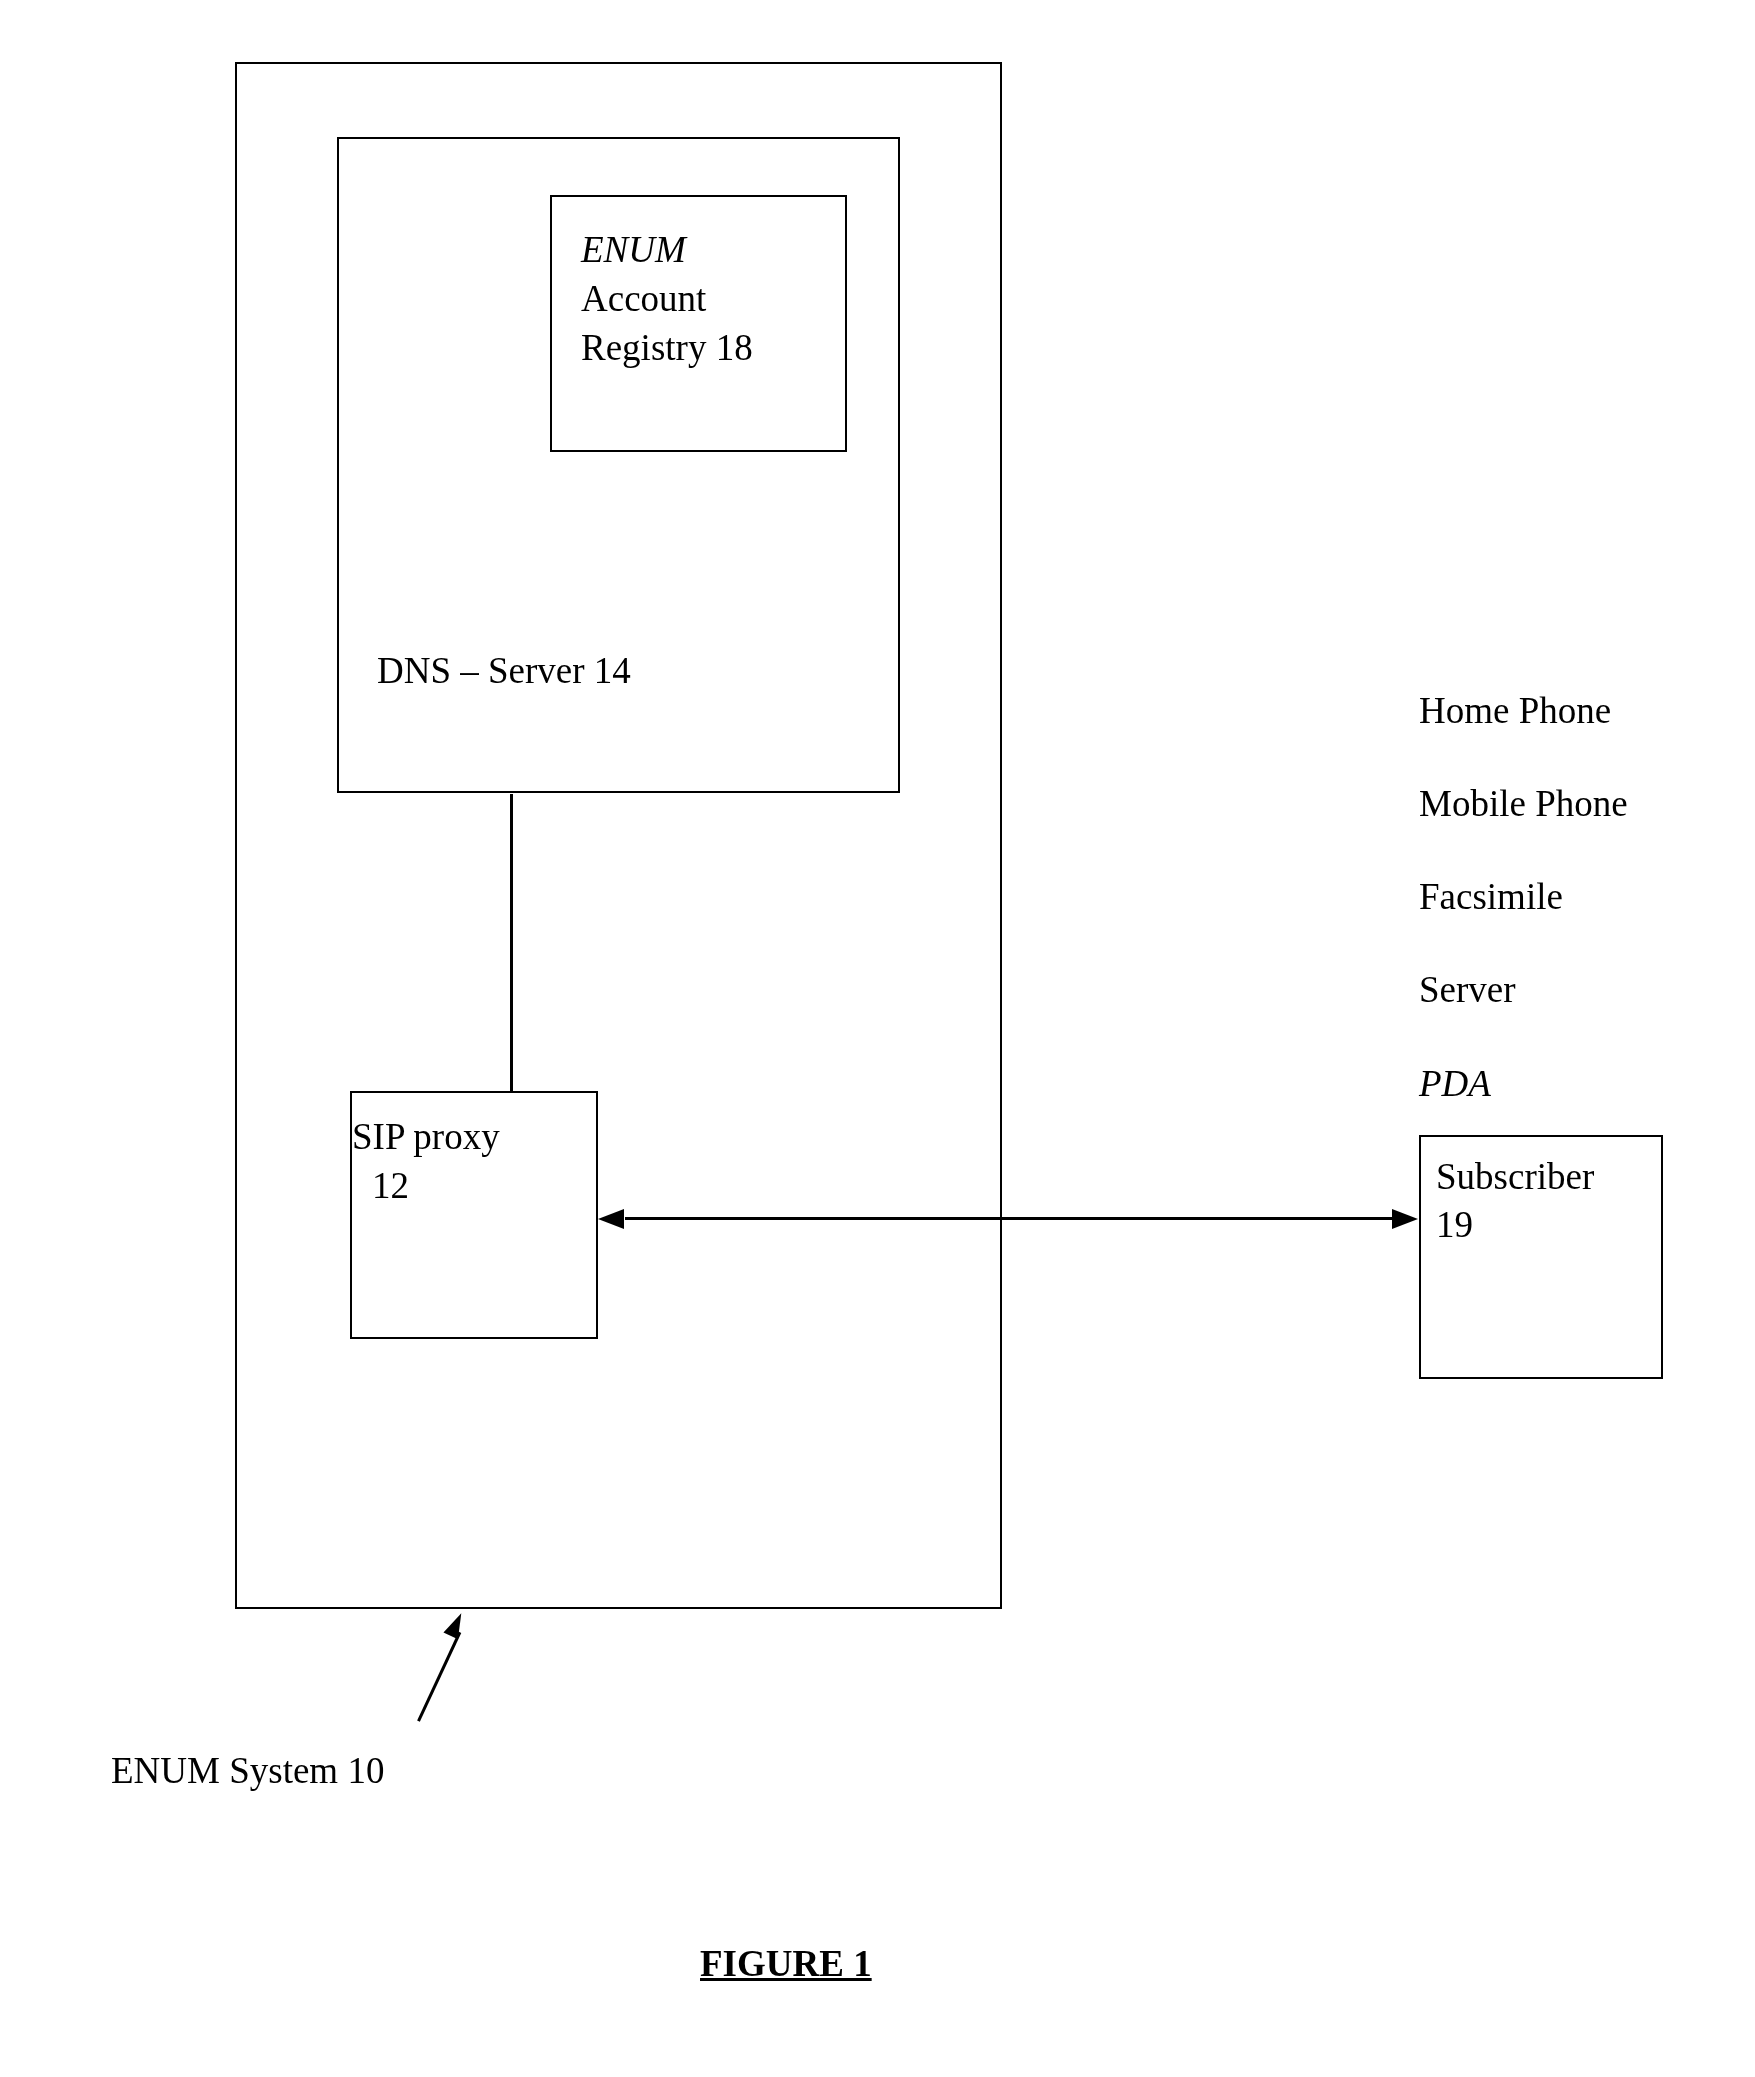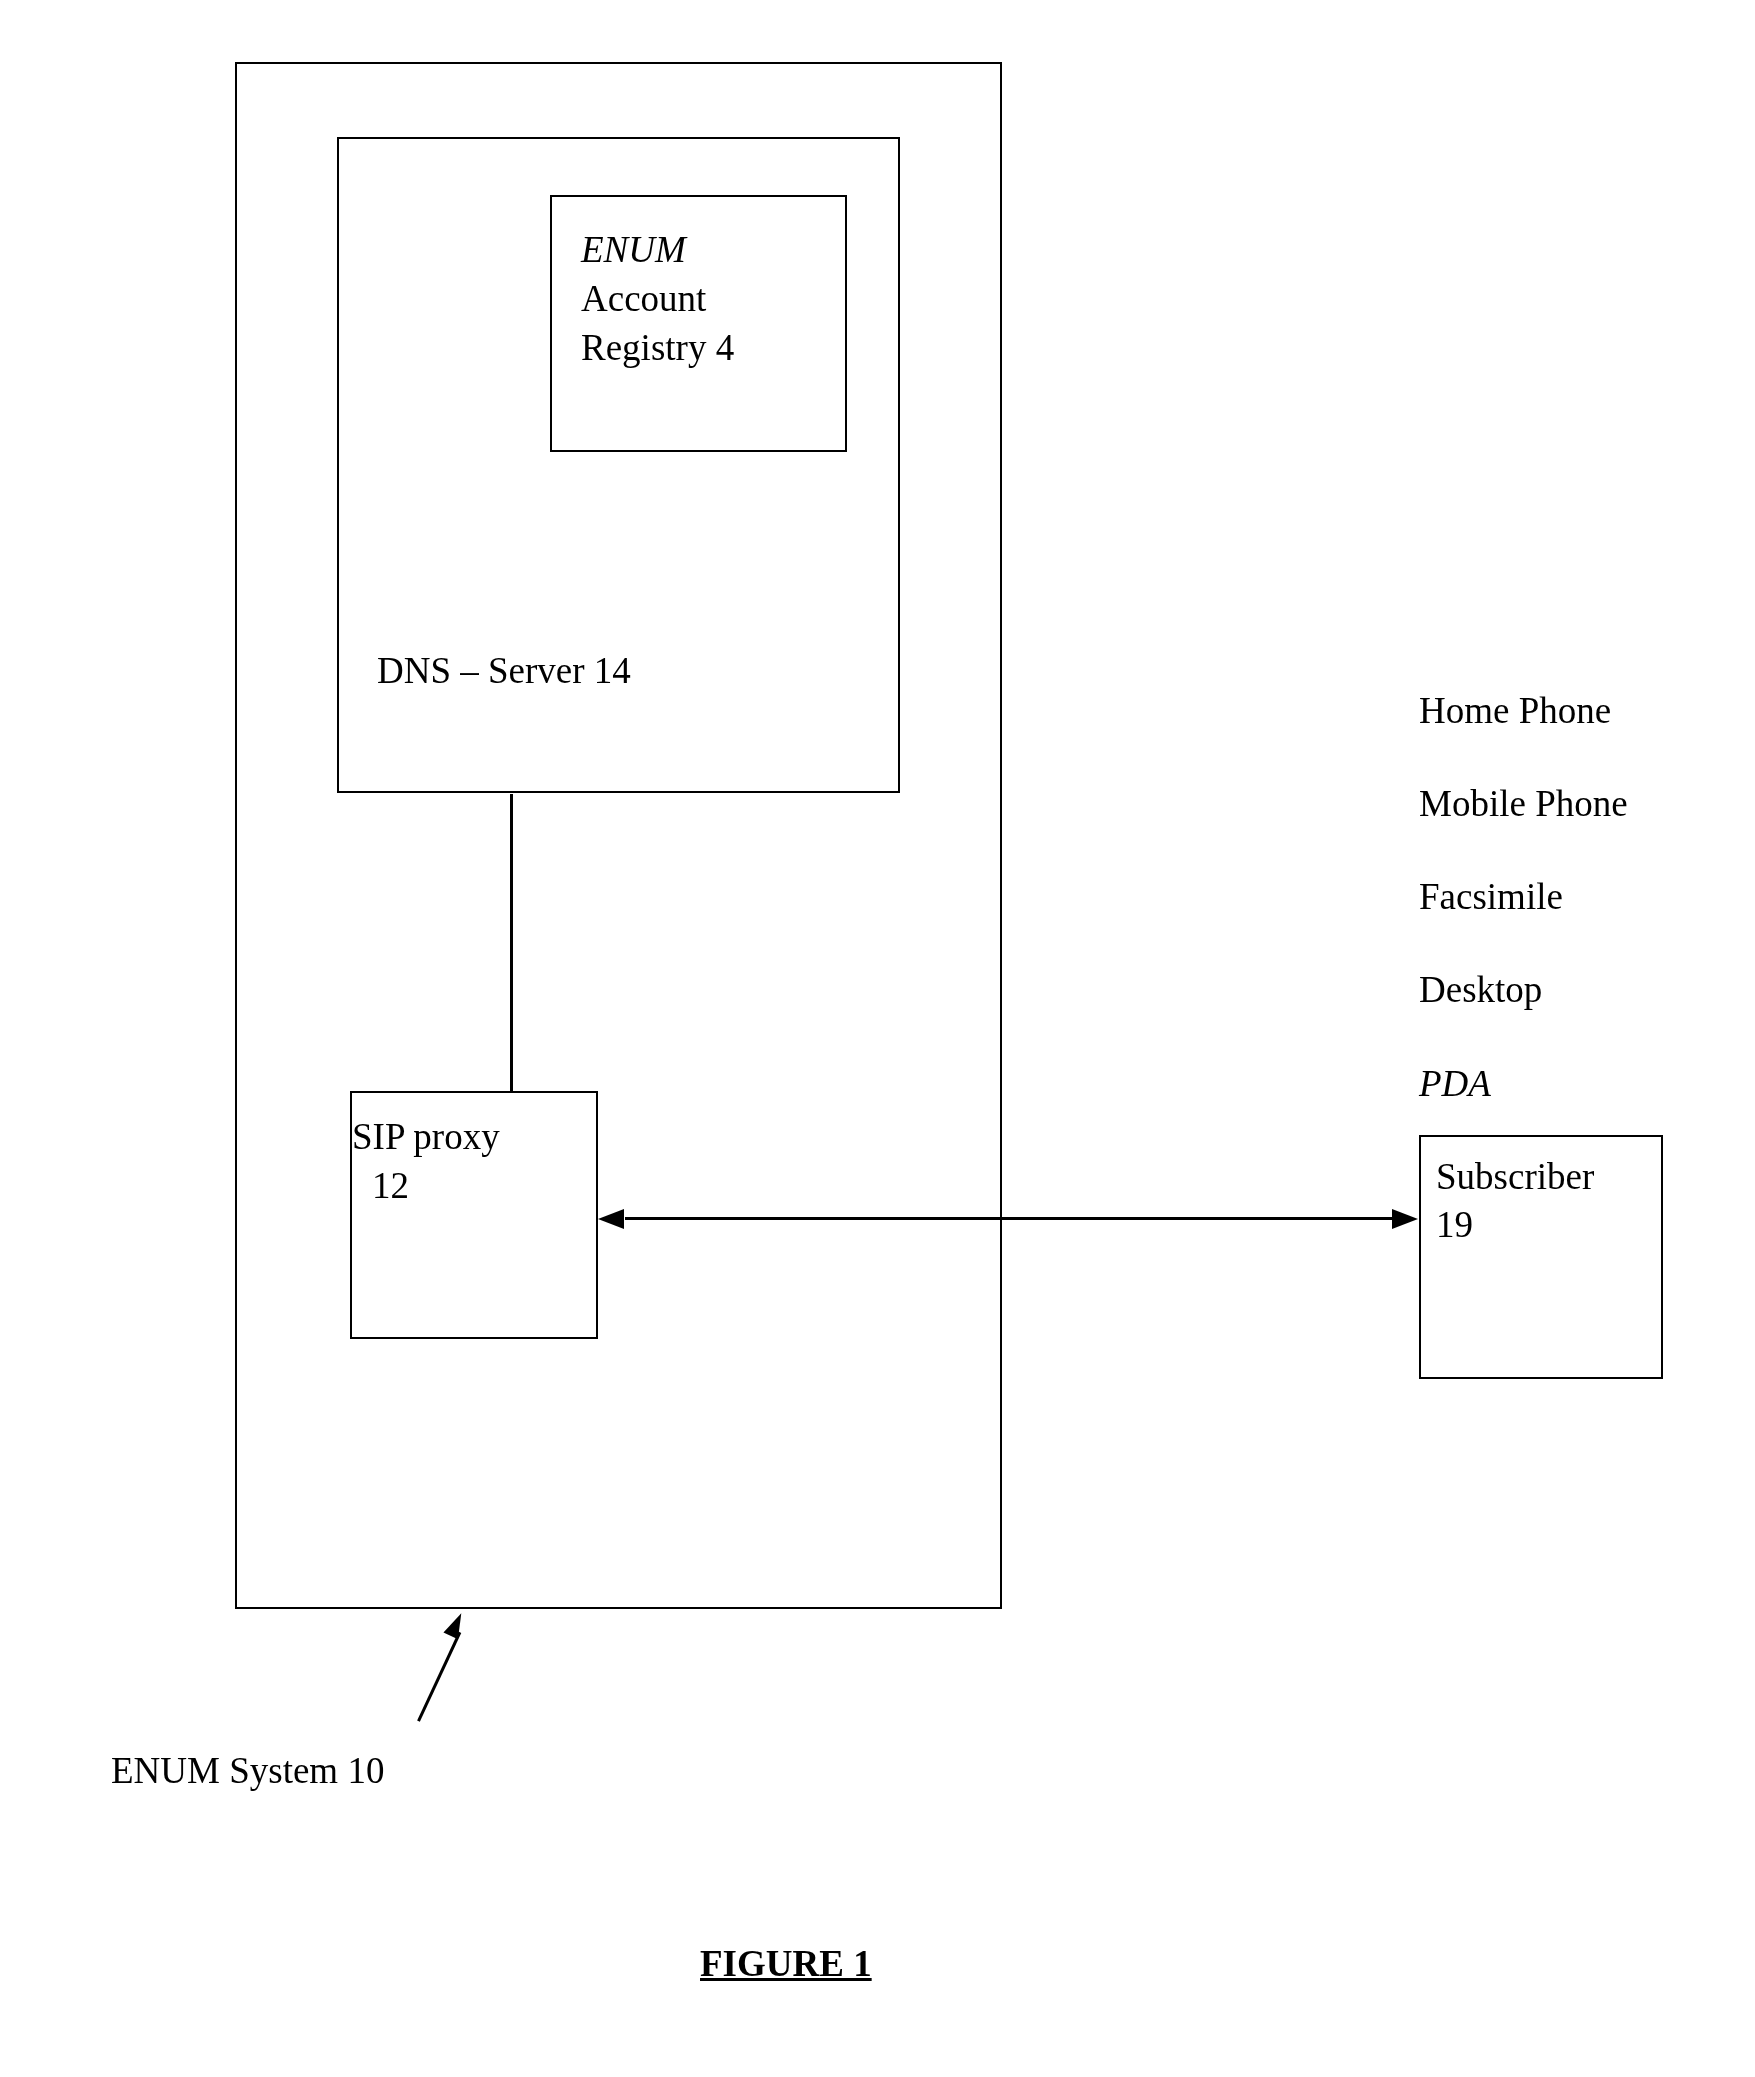--- a/index.html
+++ b/index.html
@@ -67,7 +67,7 @@
 
 <div class="label" style="left: 581px; top: 226px; font-style: italic;">ENUM</div>
 <div class="label" style="left: 581px; top: 275px; text-align: right;">Account</div>
-<div class="label" style="left: 581px; top: 324px;">Registry 4</div>
+<div class="label" style="left: 581px; top: 324px;">Registry 18</div>
 
 <div class="label" style="left: 377px; top: 647px;">DNS – Server 14</div>
 

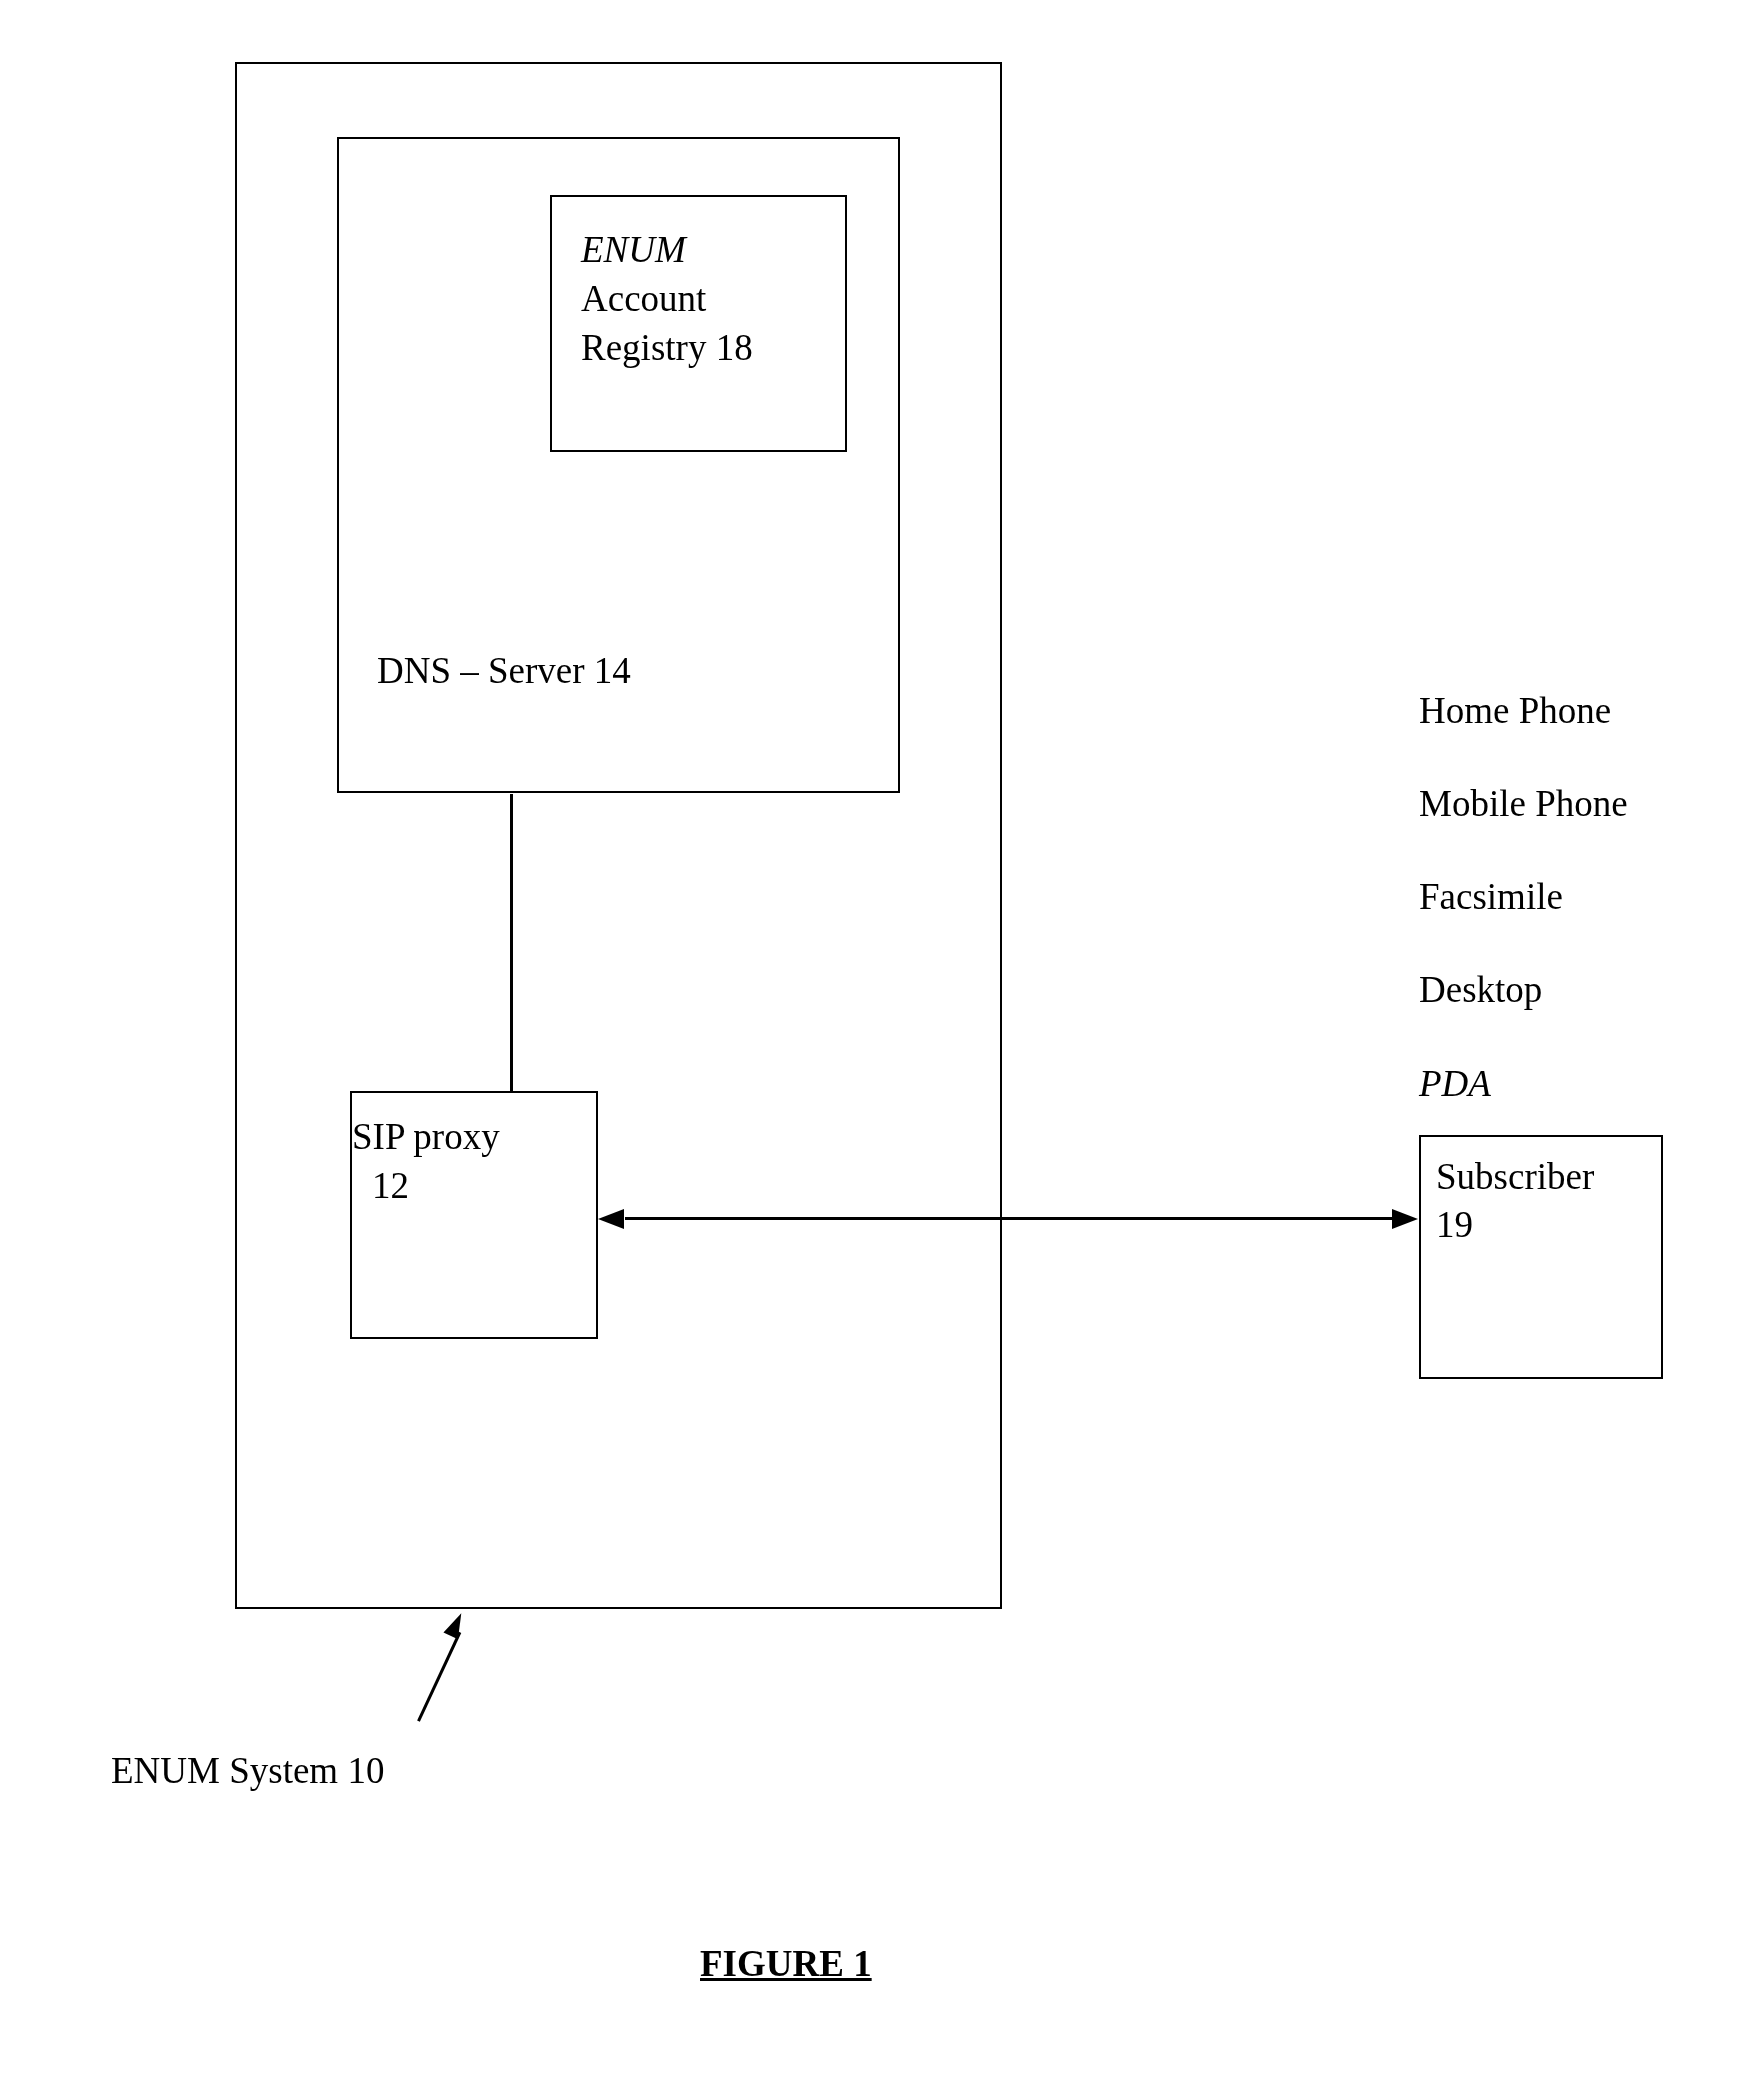--- a/index.html
+++ b/index.html
@@ -90,7 +90,7 @@
 <div class="label" style="left: 1419px; top: 687px;">Home Phone</div>
 <div class="label" style="left: 1419px; top: 780px;">Mobile Phone</div>
 <div class="label" style="left: 1419px; top: 873px;">Facsimile</div>
-<div class="label" style="left: 1419px; top: 966px;">Desktop</div>
+<div class="label" style="left: 1419px; top: 966px;">Server</div>
 <div class="label" style="left: 1419px; top: 1060px; font-style: italic;">PDA</div>
 
 <div style="position: absolute; left: 417px; top: 1623px; width: 2.7px; height: 98px; background: black; transform: rotate(25deg); transform-origin: bottom center;"></div>

